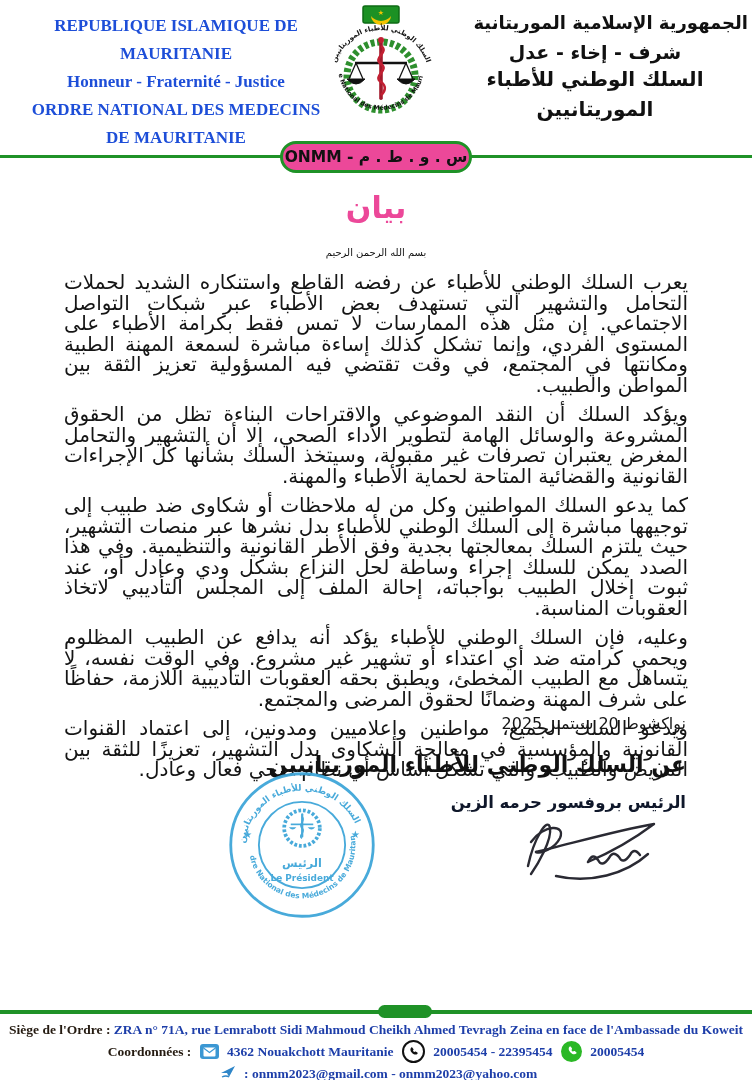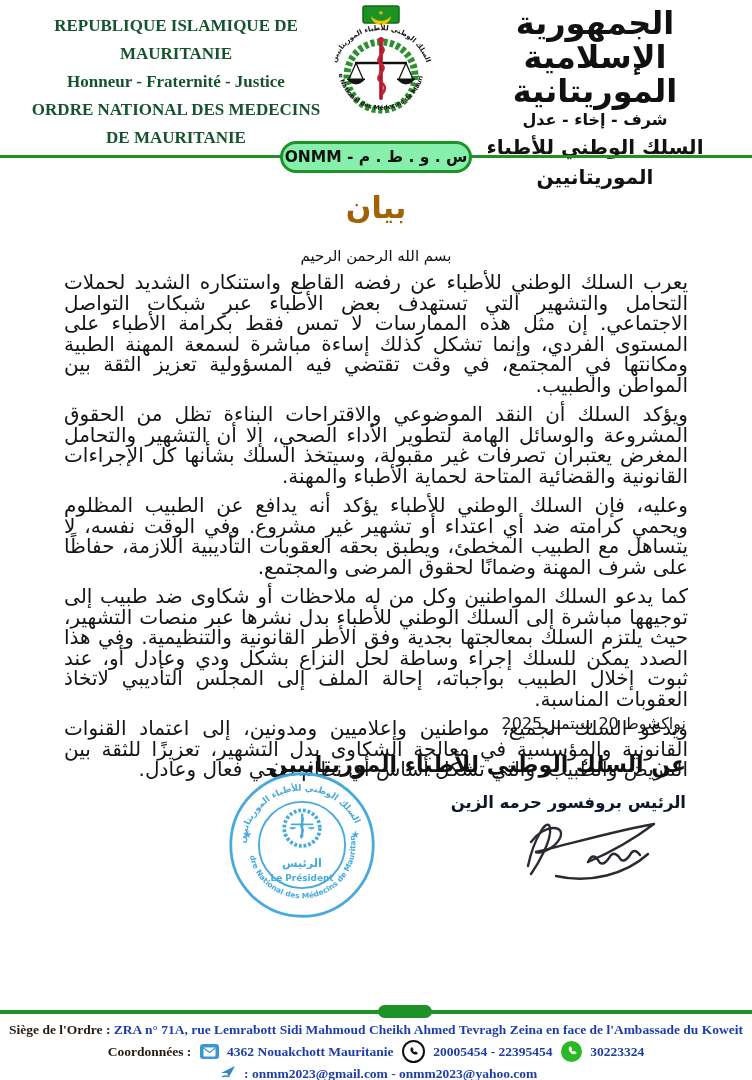--- a/index.html
+++ b/index.html
@@ -8,7 +8,7 @@
 
   
   .hdr-left{position:absolute;left:18px;top:12px;width:316px;text-align:center;
-            font-family:"Liberation Serif",serif;font-weight:bold;color:#14532d;
+            font-family:"Liberation Serif",serif;font-weight:bold;color:#1d4ed8;
             font-size:17px;line-height:28px;}
   .hdr-right{position:absolute;right:4px;top:6px;width:306px;text-align:center;direction:rtl;color:#111;}
   .hdr-right .ar1{font-size:32px;font-weight:bold;line-height:34px;}

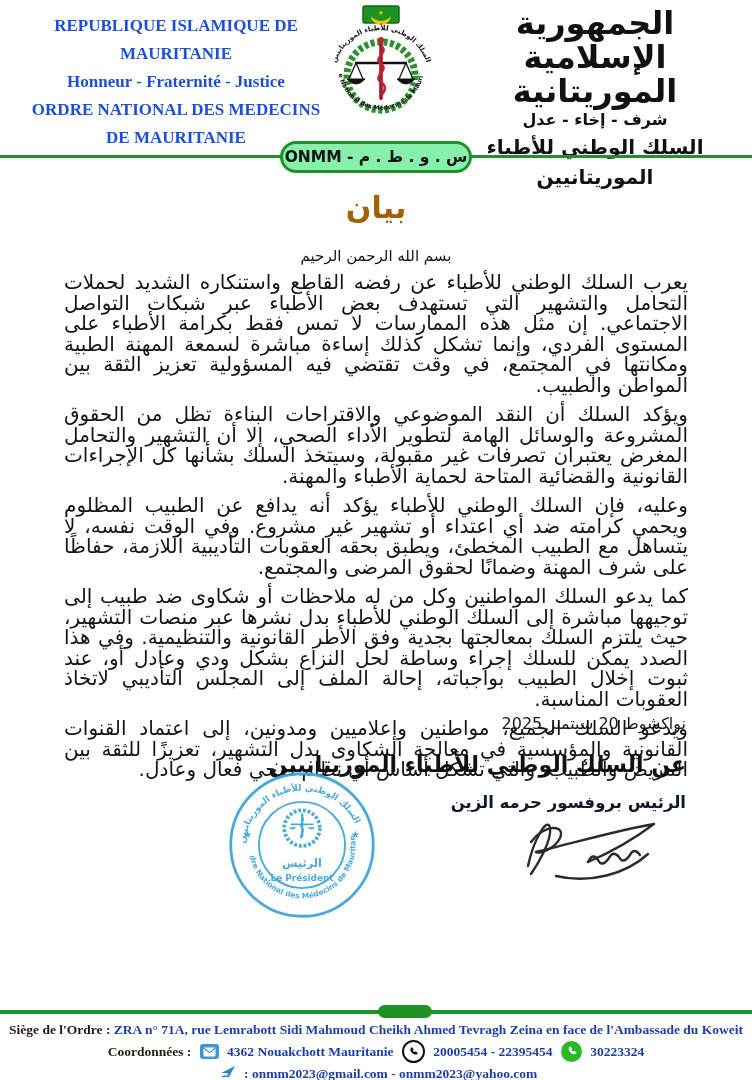--- a/index.html
+++ b/index.html
@@ -11,7 +11,7 @@
             font-family:"Liberation Serif",serif;font-weight:bold;color:#1d4ed8;
             font-size:17px;line-height:28px;}
   .hdr-right{position:absolute;right:4px;top:6px;width:306px;text-align:center;direction:rtl;color:#111;}
-  .hdr-right .ar1{font-size:32px;font-weight:bold;line-height:34px;}
+  .hdr-right .ar1{font-size:18px;font-weight:bold;line-height:34px;text-align:right;}
   .hdr-right .ar2{font-size:16px;font-weight:bold;line-height:24px;}
   .hdr-right .ar3{font-size:20px;font-weight:bold;line-height:30px;}
   .hdr-logo{position:absolute;left:326px;top:0px;width:110px;height:142px;}

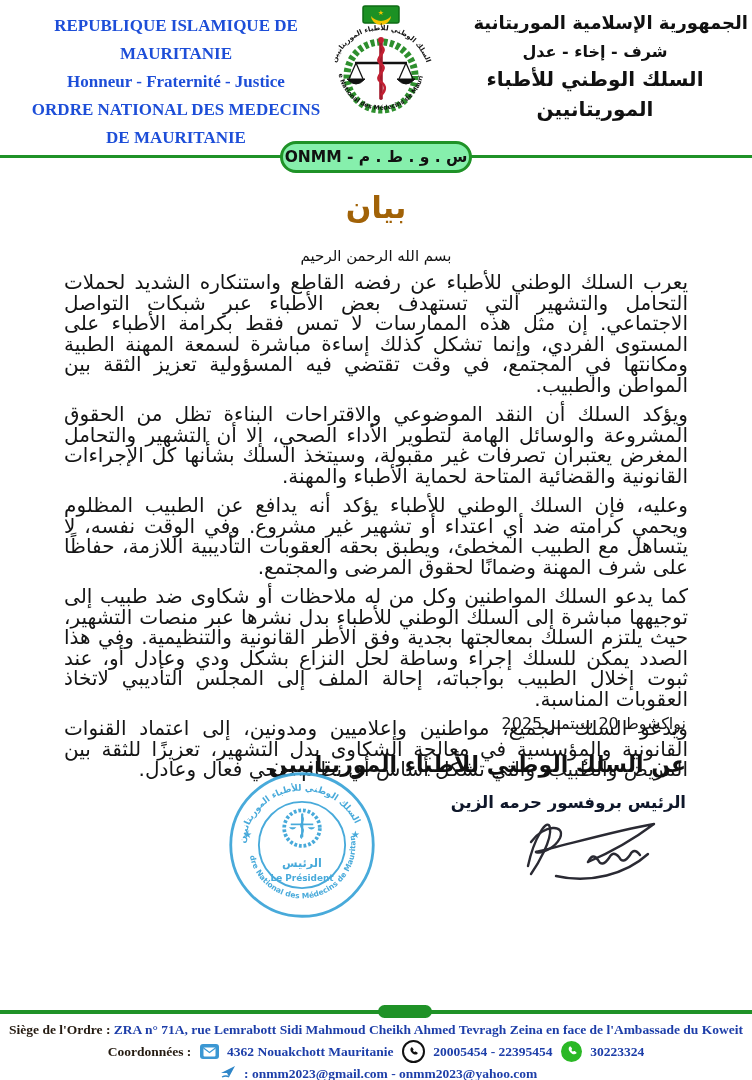--- a/index.html
+++ b/index.html
@@ -12,7 +12,7 @@
             font-size:17px;line-height:28px;}
   .hdr-right{position:absolute;right:4px;top:6px;width:306px;text-align:center;direction:rtl;color:#111;}
   .hdr-right .ar1{font-size:18px;font-weight:bold;line-height:34px;text-align:right;}
-  .hdr-right .ar2{font-size:16px;font-weight:bold;line-height:24px;}
+  .hdr-right .ar2{font-size:19px;font-weight:bold;line-height:24px;}
   .hdr-right .ar3{font-size:20px;font-weight:bold;line-height:30px;}
   .hdr-logo{position:absolute;left:326px;top:0px;width:110px;height:142px;}
 

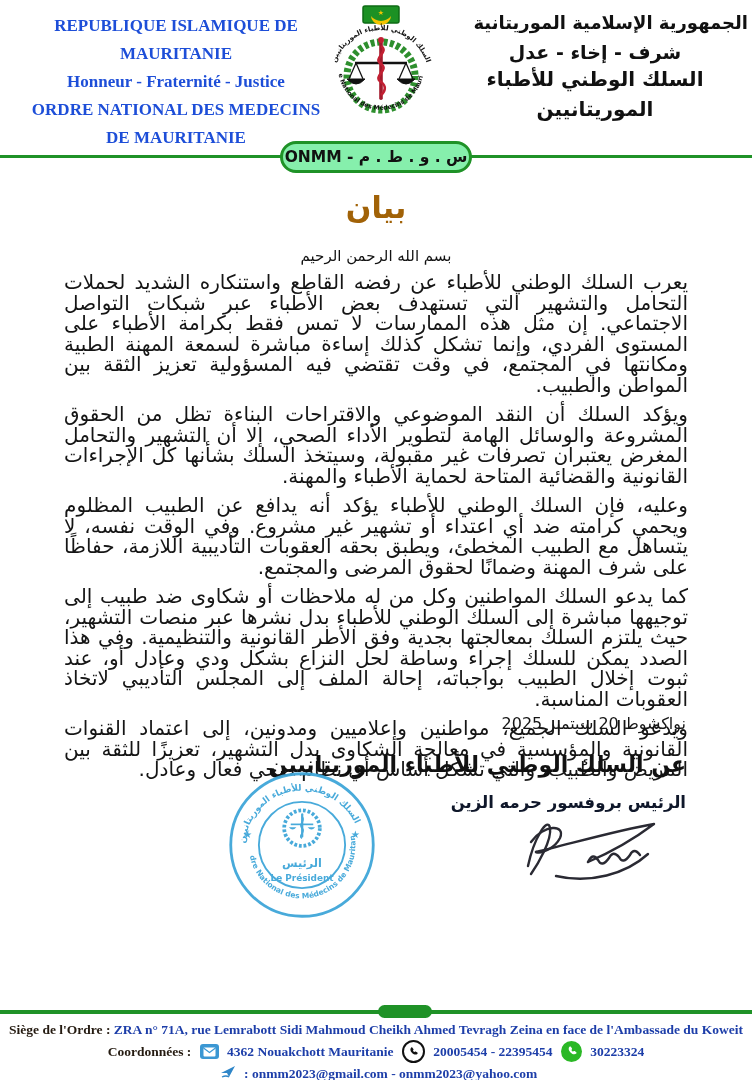--- a/index.html
+++ b/index.html
@@ -19,7 +19,7 @@
   
   .divider-line{position:absolute;left:0;top:155px;width:752px;height:3px;background:#1f9227;}
   .divider-pill{position:absolute;left:50%;transform:translateX(-50%);top:141px;
-                width:186px;height:26px;border:3px solid #1f9227;border-radius:17px;background:#86efac;
+                width:186px;height:26px;border:3px solid #1f9227;border-radius:17px;background:#ec4899;
                 text-align:center;font-weight:bold;font-size:15.5px;line-height:26px;color:#111;direction:rtl;}
 
   

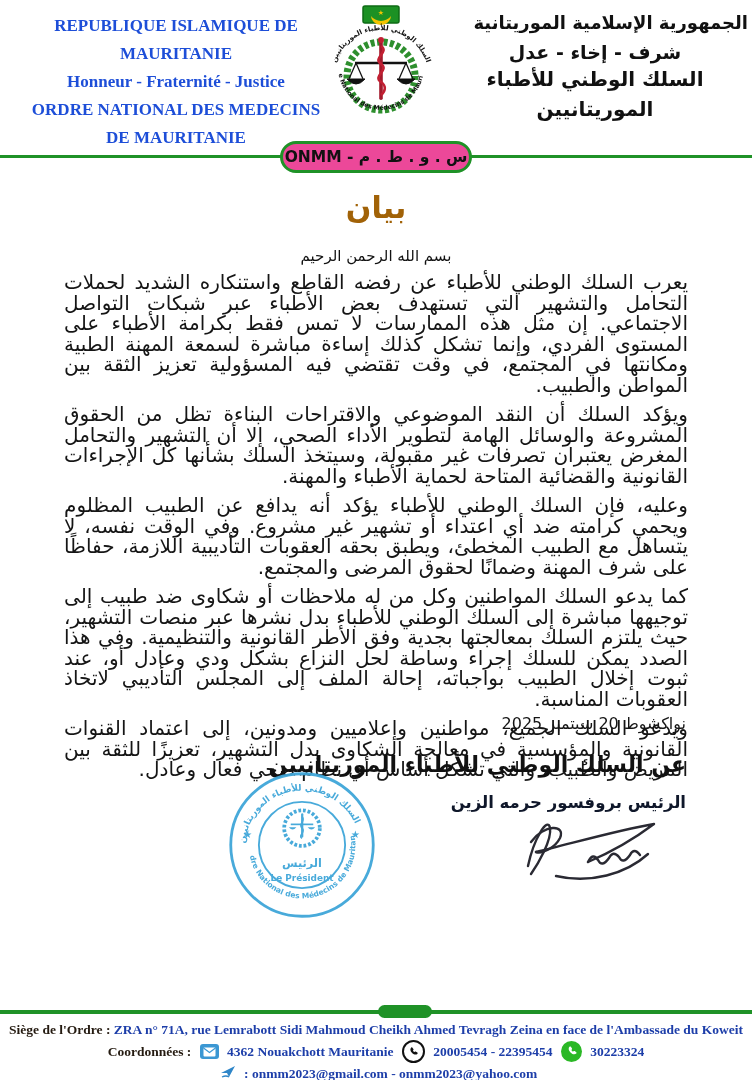--- a/index.html
+++ b/index.html
@@ -24,7 +24,7 @@
 
   
   .doc-title{position:absolute;left:0;top:190px;width:752px;text-align:center;
-             font-size:30px;font-weight:bold;direction:rtl;color:#a16207;}
+             font-size:30px;font-weight:bold;direction:rtl;color:#ec4899;}
   .basmala{position:absolute;left:0;top:247px;width:752px;text-align:center;
            font-size:15px;direction:rtl;color:#111;}
   .body-text{position:absolute;left:64px;top:272px;width:624px;direction:rtl;

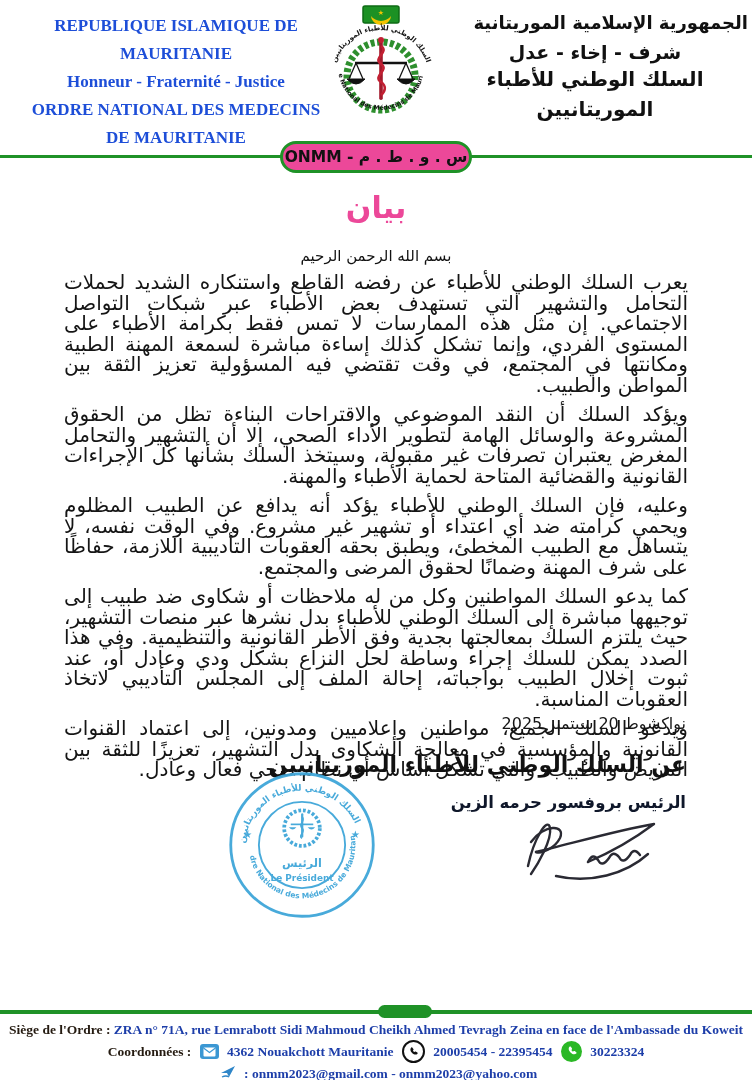--- a/index.html
+++ b/index.html
@@ -26,7 +26,7 @@
   .doc-title{position:absolute;left:0;top:190px;width:752px;text-align:center;
              font-size:30px;font-weight:bold;direction:rtl;color:#ec4899;}
   .basmala{position:absolute;left:0;top:247px;width:752px;text-align:center;
-           font-size:15px;direction:rtl;color:#111;}
+           font-size:10px;direction:rtl;color:#111;}
   .body-text{position:absolute;left:64px;top:272px;width:624px;direction:rtl;
              text-align:justify;font-size:20px;line-height:20.5px;color:#151515;}
   .body-text p{margin:0 0 9px 0;}

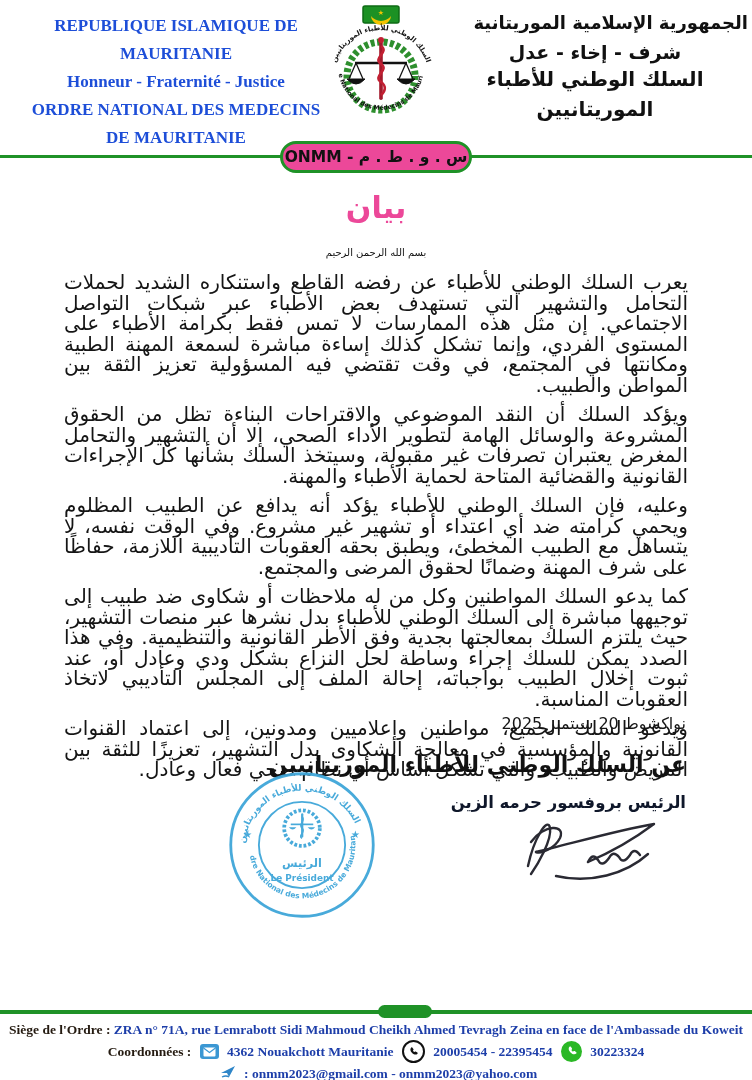--- a/index.html
+++ b/index.html
@@ -122,8 +122,8 @@
   <div class="body-text" lang="ar">
     <p>يعرب السلك الوطني للأطباء عن رفضه القاطع واستنكاره الشديد لحملات التحامل والتشهير التي تستهدف بعض الأطباء عبر شبكات التواصل الاجتماعي. إن مثل هذه الممارسات لا تمس فقط بكرامة الأطباء على المستوى الفردي، وإنما تشكل كذلك إساءة مباشرة لسمعة المهنة الطبية ومكانتها في المجتمع، في وقت تقتضي فيه المسؤولية تعزيز الثقة بين المواطن والطبيب.</p>
     <p>ويؤكد السلك أن النقد الموضوعي والاقتراحات البناءة تظل من الحقوق المشروعة والوسائل الهامة لتطوير الأداء الصحي، إلا أن التشهير والتحامل المغرض يعتبران تصرفات غير مقبولة، وسيتخذ السلك بشأنها كل الإجراءات القانونية والقضائية المتاحة لحماية الأطباء والمهنة.</p>
+    <p>كما يدعو السلك المواطنين وكل من له ملاحظات أو شكاوى ضد طبيب إلى توجيهها مباشرة إلى السلك الوطني للأطباء بدل نشرها عبر منصات التشهير، حيث يلتزم السلك بمعالجتها بجدية وفق الأطر القانونية والتنظيمية. وفي هذا الصدد يمكن للسلك إجراء وساطة لحل النزاع بشكل ودي وعادل أو، عند ثبوت إخلال الطبيب بواجباته، إحالة الملف إلى المجلس التأديبي لاتخاذ العقوبات المناسبة.</p>
     <p>وعليه، فإن السلك الوطني للأطباء يؤكد أنه يدافع عن الطبيب المظلوم ويحمي كرامته ضد أي اعتداء أو تشهير غير مشروع. وفي الوقت نفسه، لا يتساهل مع الطبيب المخطئ، ويطبق بحقه العقوبات التأديبية اللازمة، حفاظًا على شرف المهنة وضمانًا لحقوق المرضى والمجتمع.</p>
-    <p>كما يدعو السلك المواطنين وكل من له ملاحظات أو شكاوى ضد طبيب إلى توجيهها مباشرة إلى السلك الوطني للأطباء بدل نشرها عبر منصات التشهير، حيث يلتزم السلك بمعالجتها بجدية وفق الأطر القانونية والتنظيمية. وفي هذا الصدد يمكن للسلك إجراء وساطة لحل النزاع بشكل ودي وعادل أو، عند ثبوت إخلال الطبيب بواجباته، إحالة الملف إلى المجلس التأديبي لاتخاذ العقوبات المناسبة.</p>
     <p>ويدعو السلك الجميع، مواطنين وإعلاميين ومدونين، إلى اعتماد القنوات القانونية والمؤسسية في معالجة الشكاوى بدل التشهير، تعزيزًا للثقة بين المريض والطبيب، والتي تشكل أساس أي نظام صحي فعال وعادل.</p>
   </div>
 

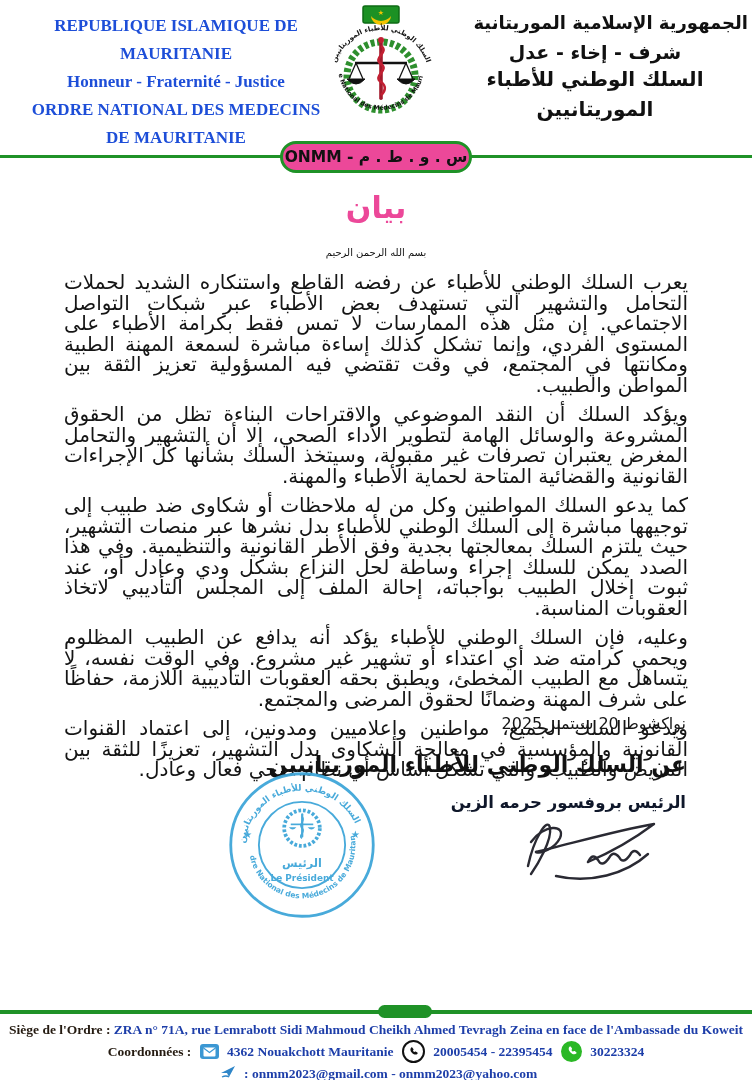--- a/index.html
+++ b/index.html
@@ -205,7 +205,7 @@
             <path d="M5.5,2.2 C4,3.7 4,6.5 6.8,9.2 C9.5,12 12.3,12 13.8,10.5 C14.4,9.9 14.3,9.2 13.8,8.8 L12,7.5 C11.5,7.1 10.9,7.2 10.5,7.6 L10,8.1 C9.2,7.9 8.1,6.8 7.9,6 L8.4,5.5 C8.8,5.1 8.9,4.5 8.5,4 L7.2,2.2 C6.8,1.7 6.1,1.6 5.5,2.2 Z" fill="#fff"></path>
           </svg>
       </span>
-      <span>30223324</span>
+      <span>20005454</span>
     </div>
     <div class="row">
       <span class="ficon">

